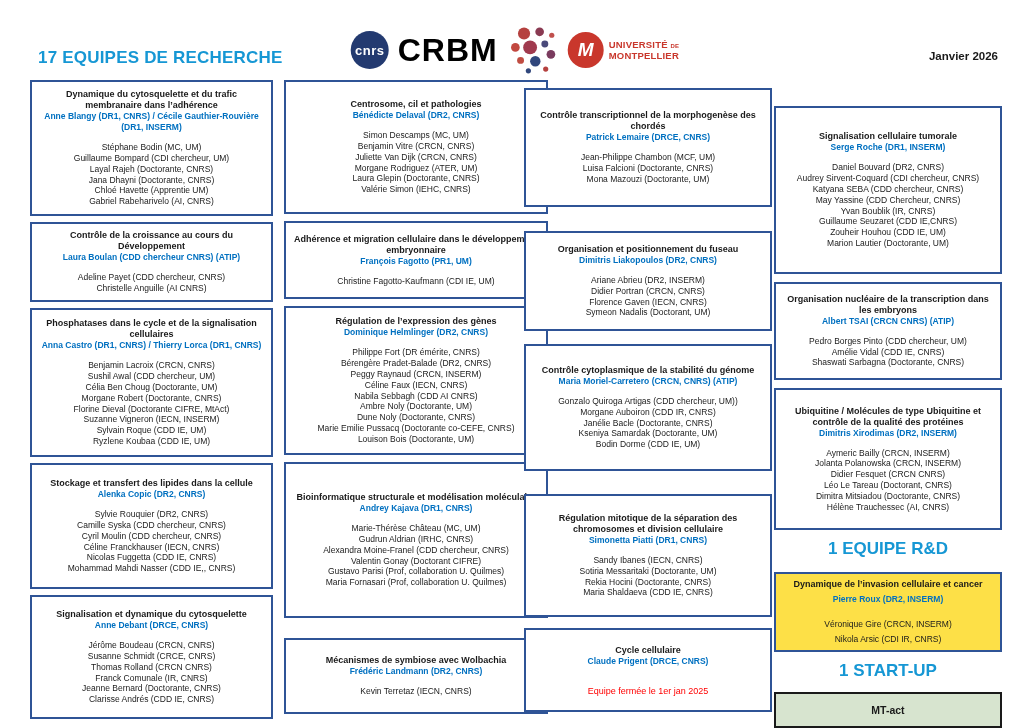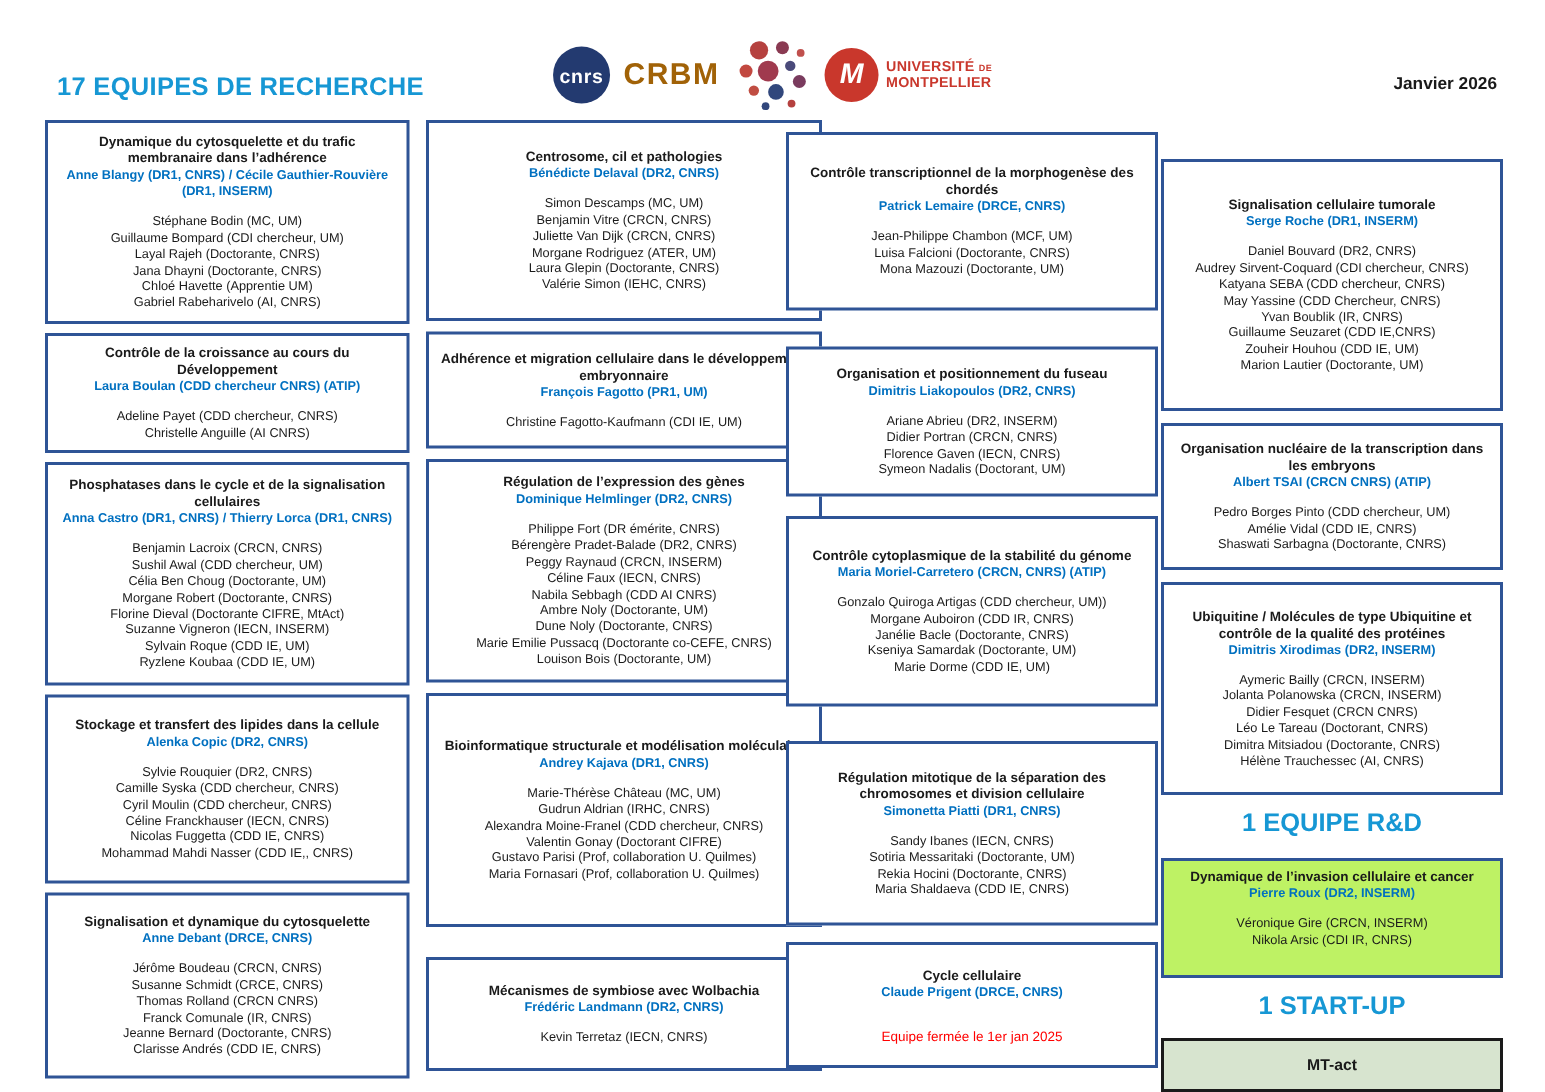--- a/index.html
+++ b/index.html
@@ -11,7 +11,7 @@
   .page-date  { position:absolute; right:32px; top:50px; font-size:11.5px; font-weight:bold; color:#1a1a1a; }
   .logos { position:absolute; left:50%; top:24px; transform:translateX(-50%); display:flex; align-items:center; gap:9px; }
   .cnrs-circle { width:38px; height:38px; border-radius:50%; background:#233a70; color:#fff; display:flex; align-items:center; justify-content:center; font-weight:bold; font-size:13px; letter-spacing:0.5px; }
-  .crbm-wordmark { font-size:20px; font-weight:bold; color:#a16207; letter-spacing:1px; }
+  .crbm-wordmark { font-size:32px; font-weight:bold; color:#000000; letter-spacing:1px; }
   .molecule { width:52px; height:52px; }
   .um-logo { display:flex; align-items:center; gap:5px; }
   .um-circle { width:36px; height:36px; border-radius:50%; background:#C9372C; color:#fff; display:flex; align-items:center; justify-content:center; font-size:19px; font-weight:bold; font-style:italic; }

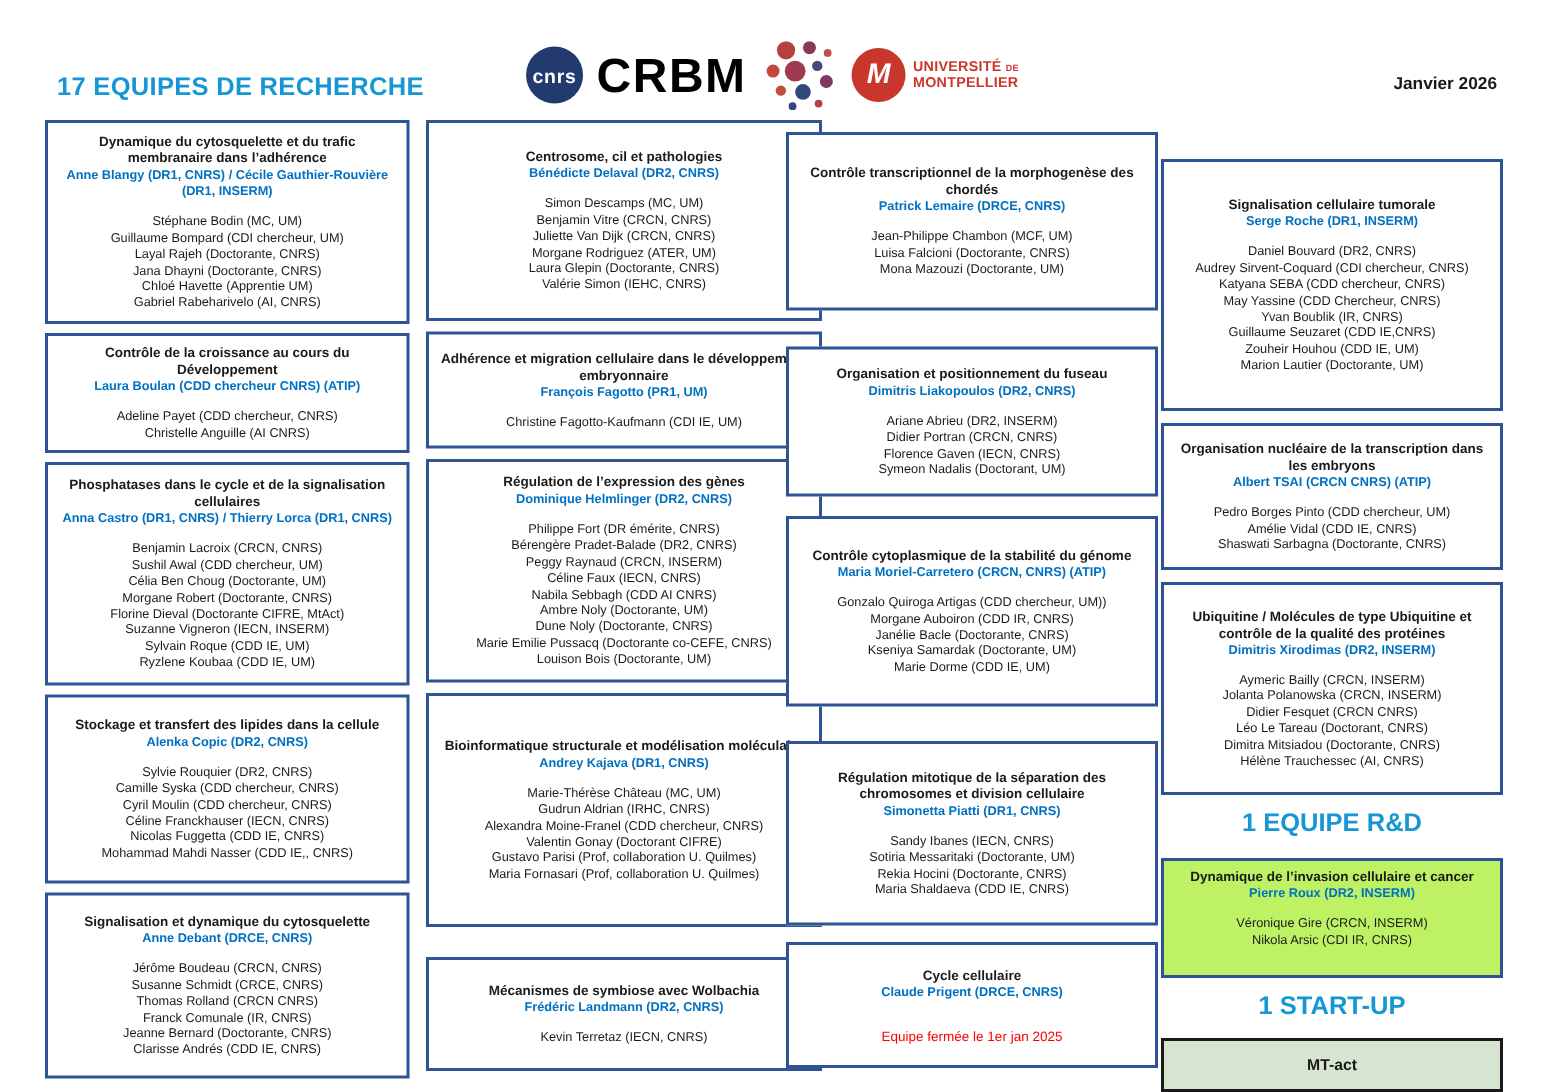--- a/index.html
+++ b/index.html
@@ -215,7 +215,7 @@
         <div class="team-member">Morgane Auboiron (CDD IR, CNRS)</div>
         <div class="team-member">Janélie Bacle (Doctorante, CNRS)</div>
         <div class="team-member">Kseniya Samardak (Doctorante, UM)</div>
-        <div class="team-member">Marie Dorme (CDD IE, UM)</div>
+        <div class="team-member">Bodin Dorme (CDD IE, UM)</div>
       </div>
       <div class="team-box">
         <div class="team-title">Régulation mitotique de la séparation des chromosomes et division cellulaire</div>

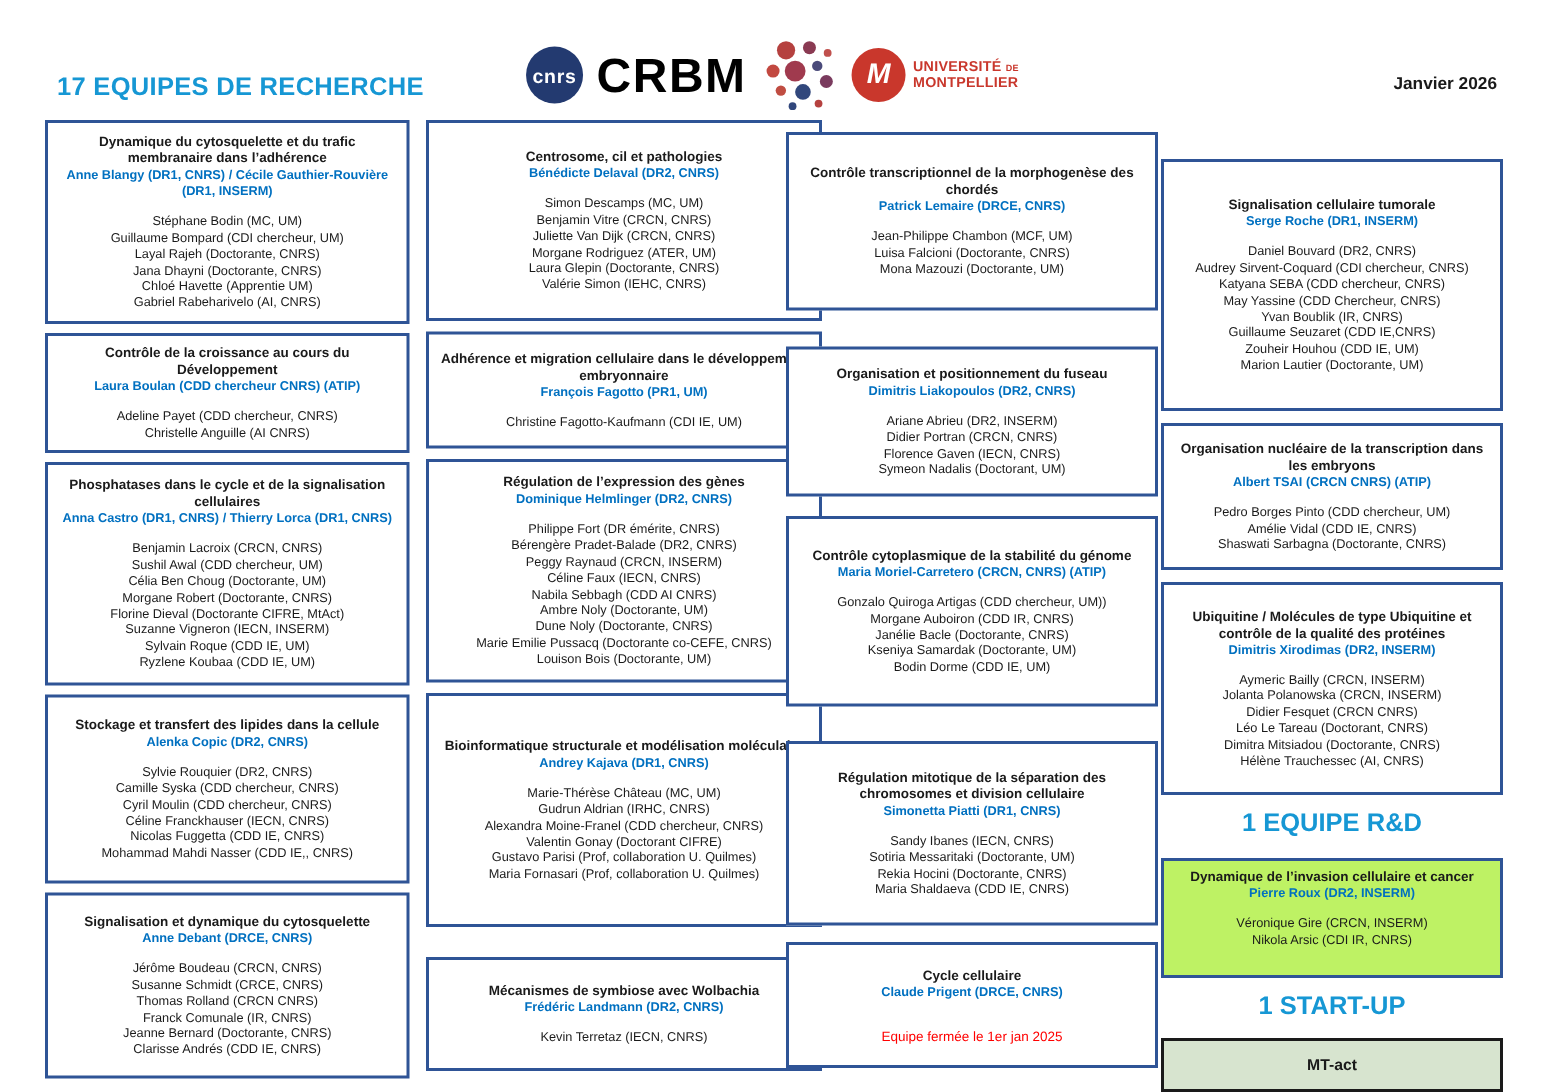--- a/index.html
+++ b/index.html
@@ -55,7 +55,7 @@
   #col4-teams .team-box:nth-child(3){min-height:142px}
 
   .section-heading { text-align:center; font-size:17px; font-weight:bold; color:#1697D4; margin-top:8px; height:22px; line-height:22px; }
-  .rd-box { background:#bef264; border:2px solid #2F5496; min-height:80px; margin-top:12px; padding:5px 6px; display:flex; flex-direction:column; justify-content:flex-start; text-align:center; }
+  .rd-box { background:#fde047; border:2px solid #2F5496; min-height:80px; margin-top:12px; padding:5px 6px; display:flex; flex-direction:column; justify-content:space-between; text-align:center; }
   .startup-box { background:#D7E4CF; border:2.5px solid #1a1a1a; height:36px; margin-top:10px; display:flex; align-items:center; justify-content:center; font-weight:bold; font-size:10.5px; color:#1a1a1a; }
 </style>
 </head>

